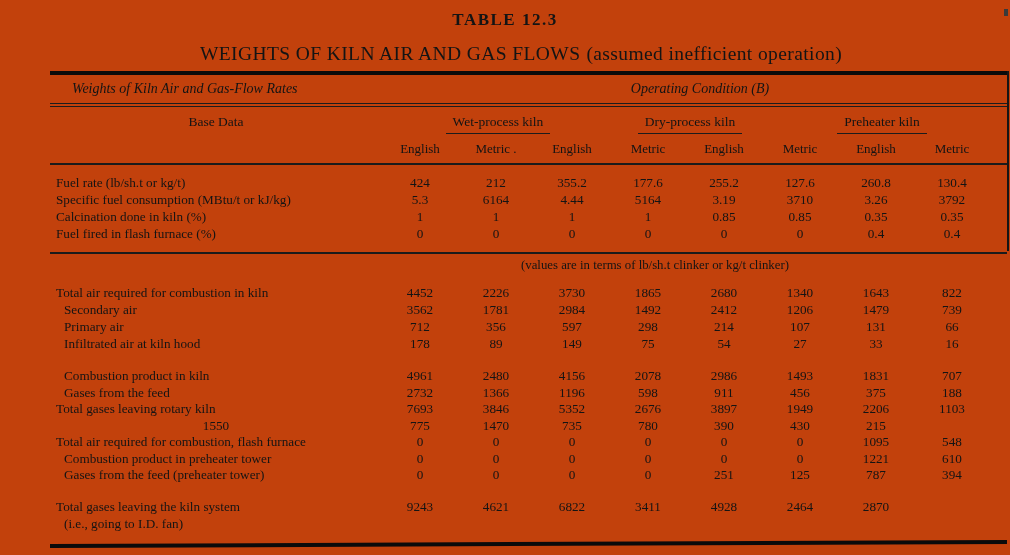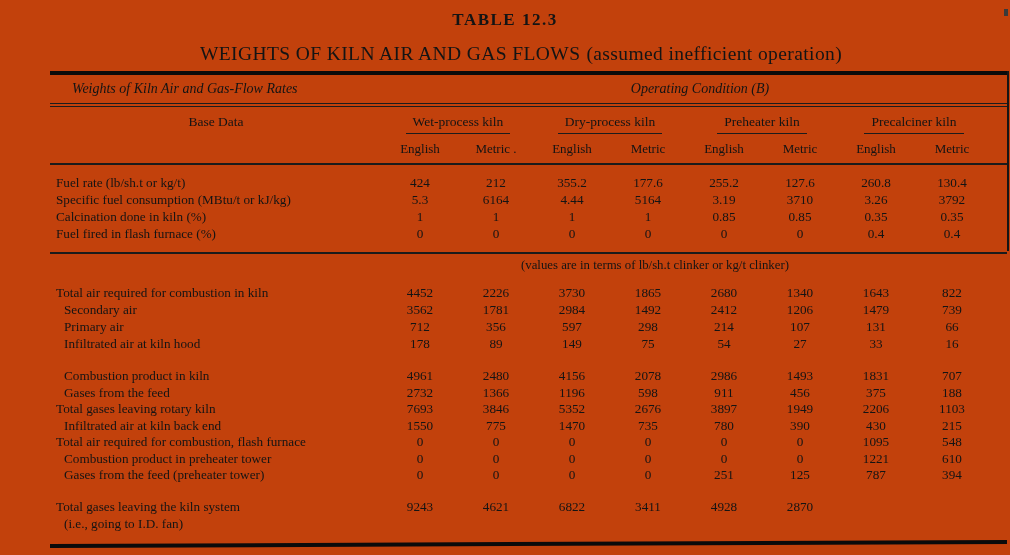--- a/index.html
+++ b/index.html
@@ -24,7 +24,7 @@
   .hdrA .lefttitle { position:absolute; left:22px; top:6px; }
   .hdrA .optitle { position:absolute; left:540px; width:220px; top:6px; text-align:center; }
 
-  .hdrB { display:grid; grid-template-columns:332px repeat(4,152px); height:31px; padding-top:7px; font-size:13.5px; }
+  .hdrB { display:grid; grid-template-columns:332px repeat(4,152px); height:31px; padding-top:7px; font-size:13.5px;gap:40px; }
   .hdrB .basedata { text-align:center; }
   .hdrB .grp { text-align:center; }
   .hdrB .grpname { display:inline-block; border-bottom:1.5px solid #1c1c1c; padding:0 7px 3px; }

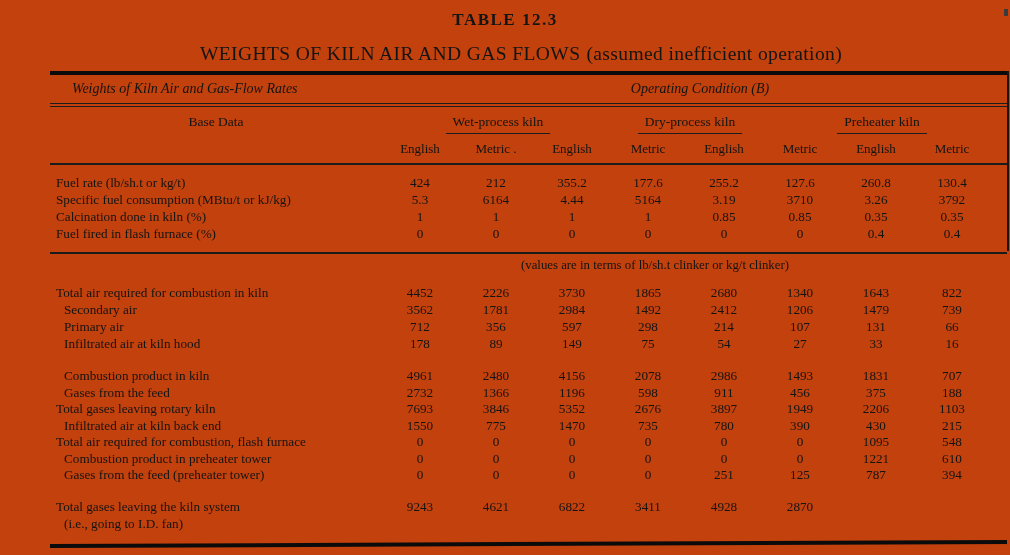--- a/index.html
+++ b/index.html
@@ -225,7 +225,6 @@
           <div class="val">1103</div>
         </div>
         <div class="row">
-          <div class="lbl ind">Infiltrated air at kiln back end</div>
           <div class="val">1550</div>
           <div class="val">775</div>
           <div class="val">1470</div>

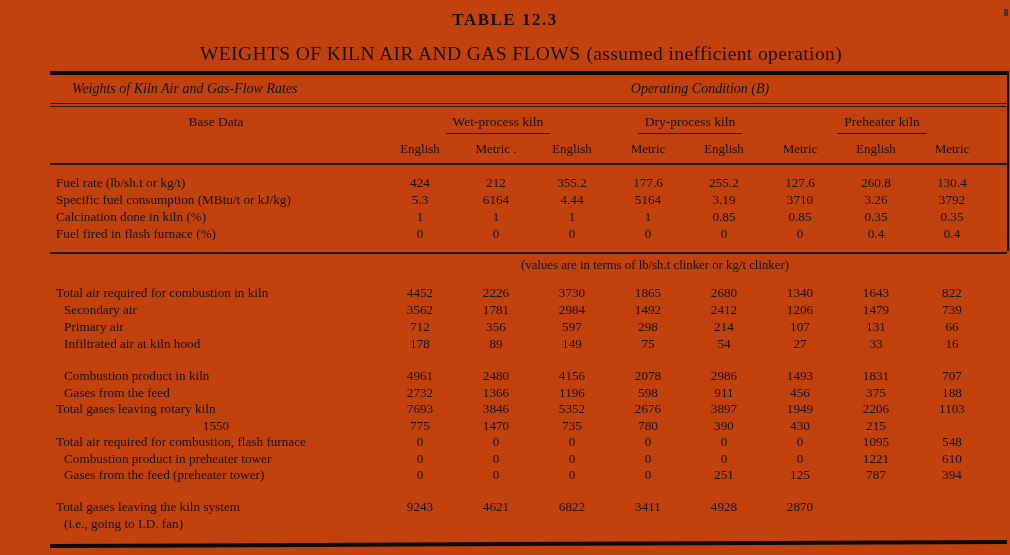--- a/index.html
+++ b/index.html
@@ -279,6 +279,7 @@
           <div class="val">6822</div>
           <div class="val">3411</div>
           <div class="val">4928</div>
+          <div class="val">2464</div>
           <div class="val">2870</div>
         </div>
       </div>

